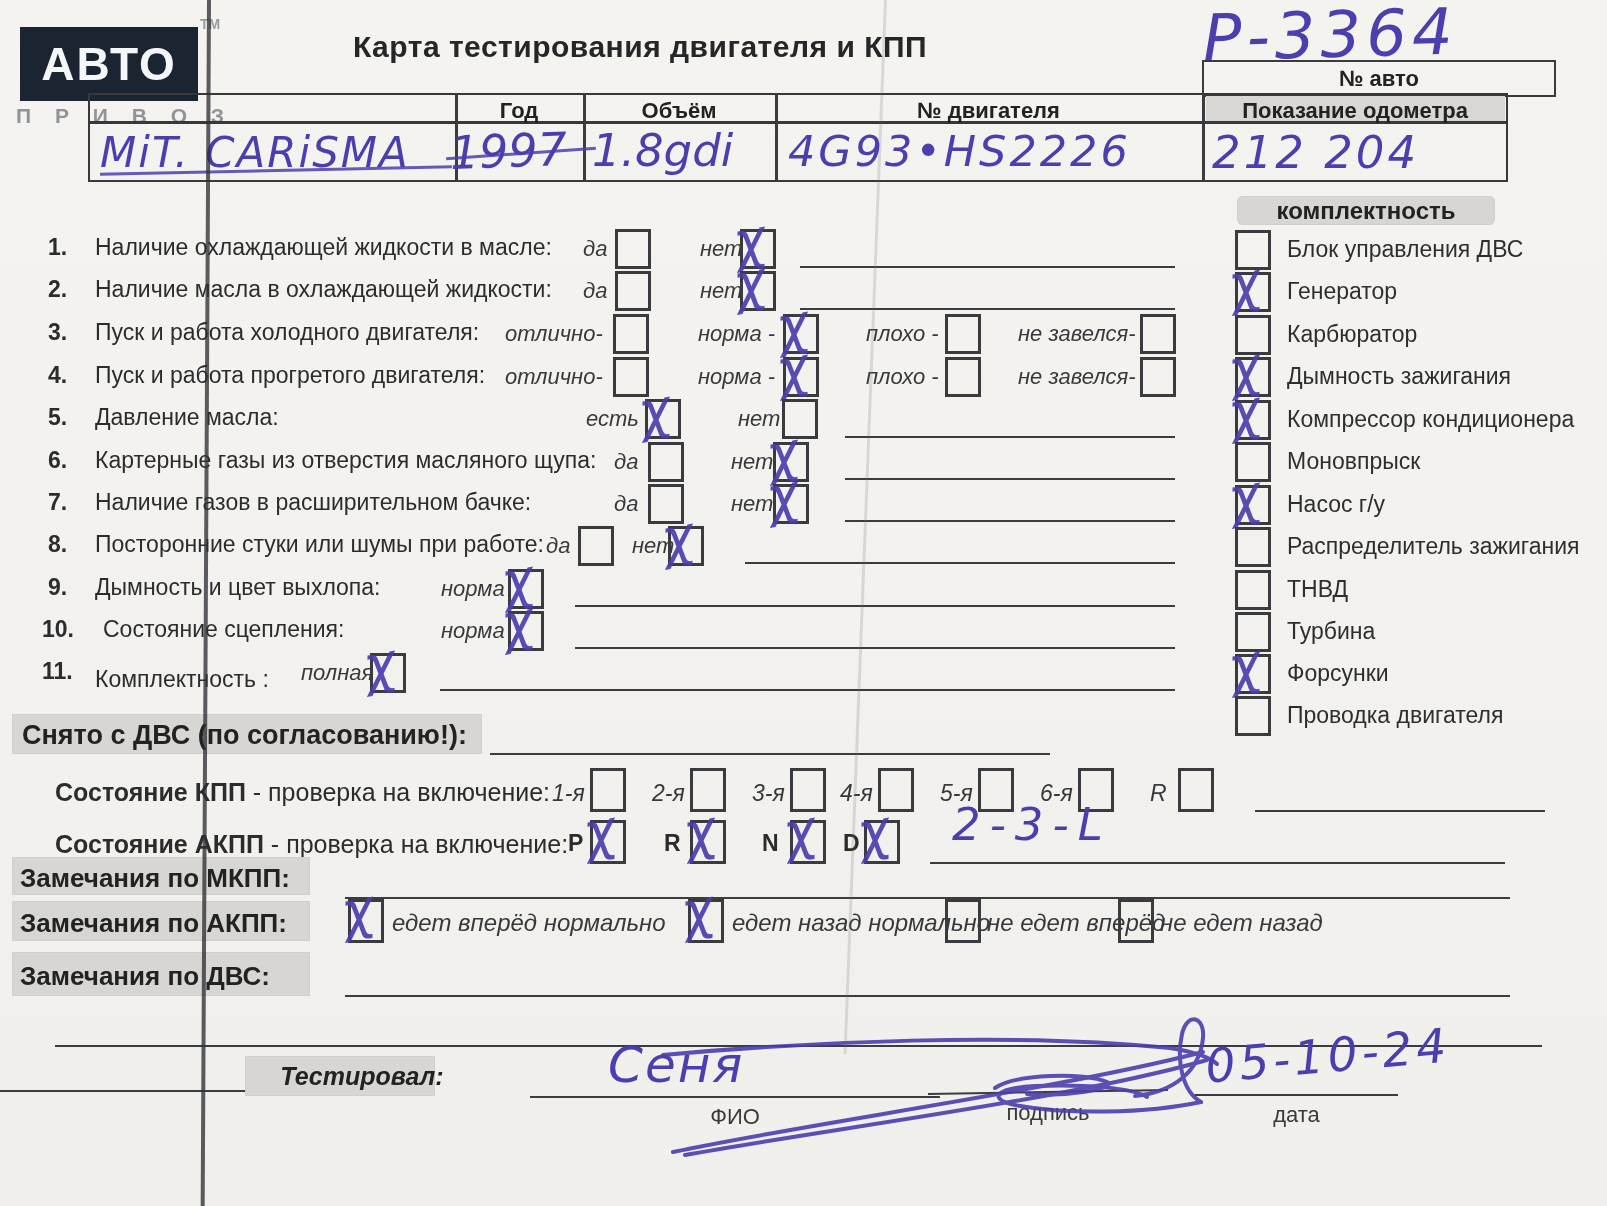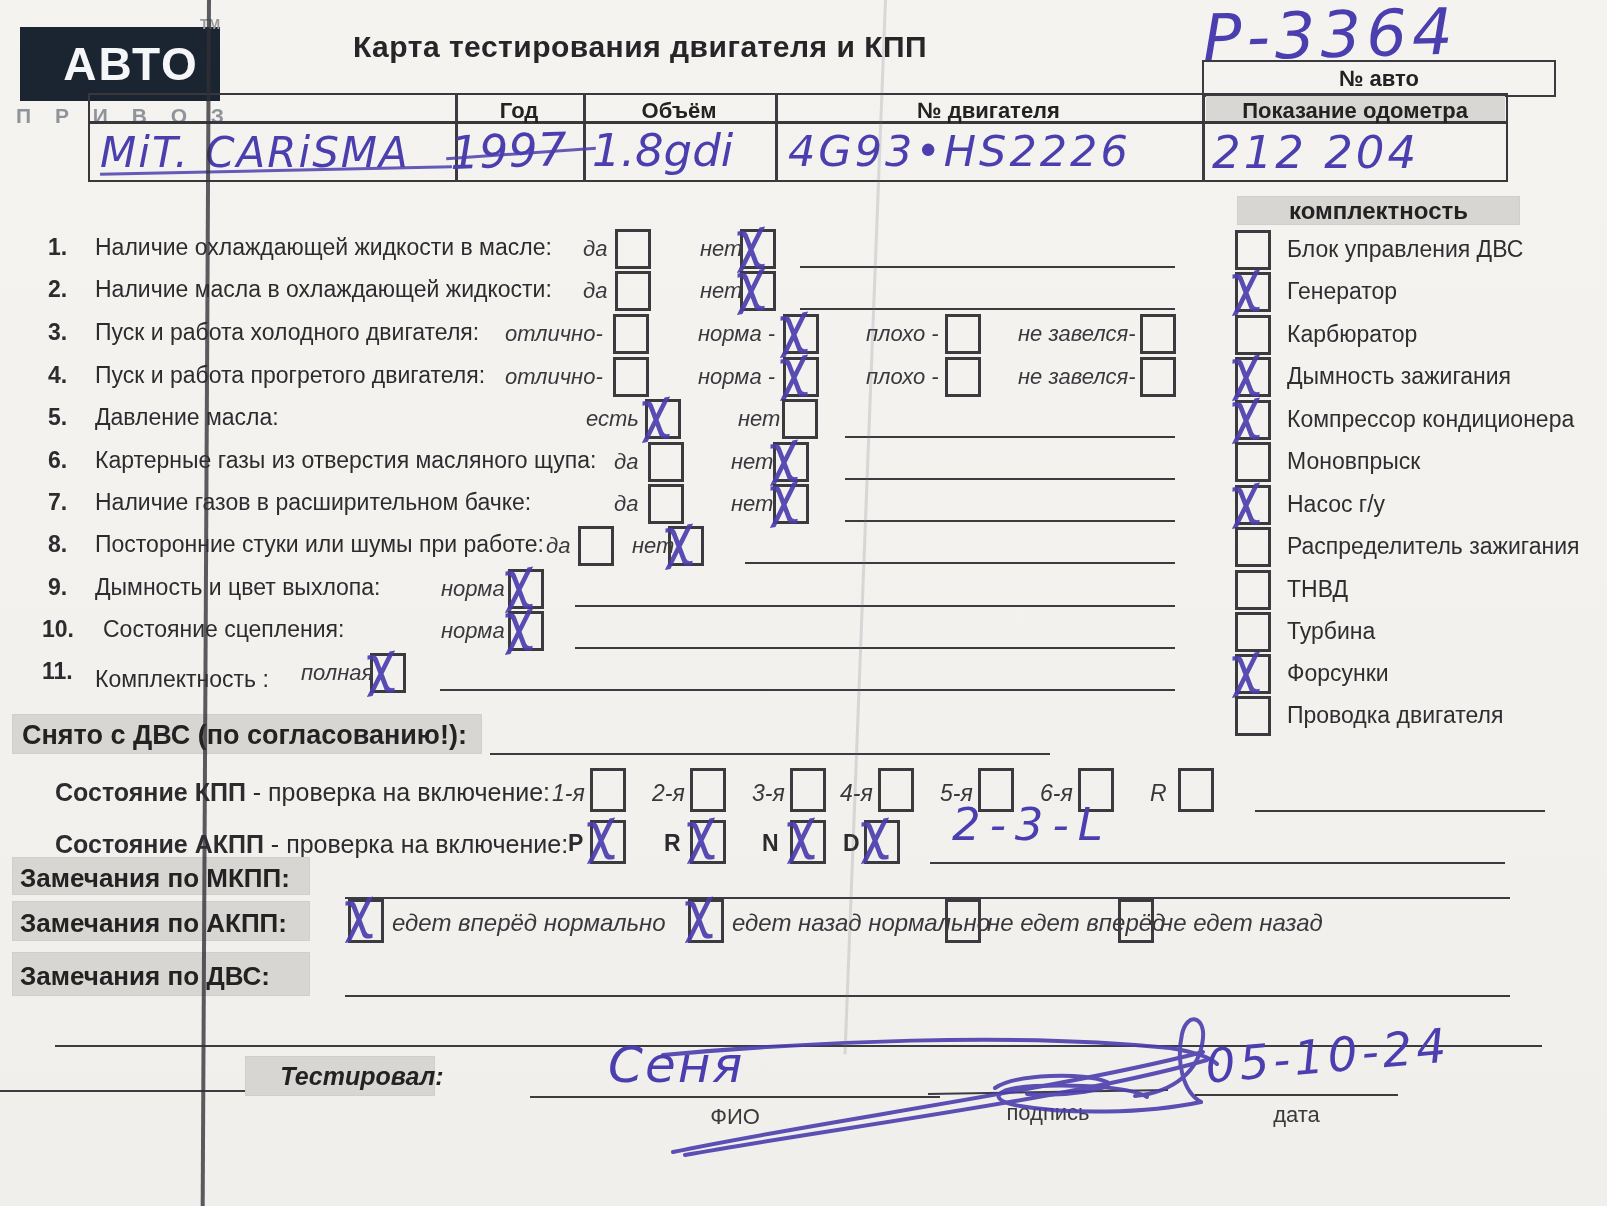--- a/index.html
+++ b/index.html
@@ -37,7 +37,7 @@
   .fold-faint{position:absolute;left:884px;top:0;width:3px;height:1055px;background:rgba(110,110,118,.20);
              transform:rotate(2.2deg);transform-origin:top center;}
   .logo-box{position:absolute;left:20px;top:27px;width:178px;height:74px;background:#1a2531;
-            display:flex;align-items:center;justify-content:center;padding-left:22px;}
+            display:flex;align-items:center;justify-content:center;}
   .logo-box span{color:#f4f6f8;font-weight:bold;font-size:46px;letter-spacing:2px;font-family:"Liberation Sans",sans-serif;}
 </style>
 </head>

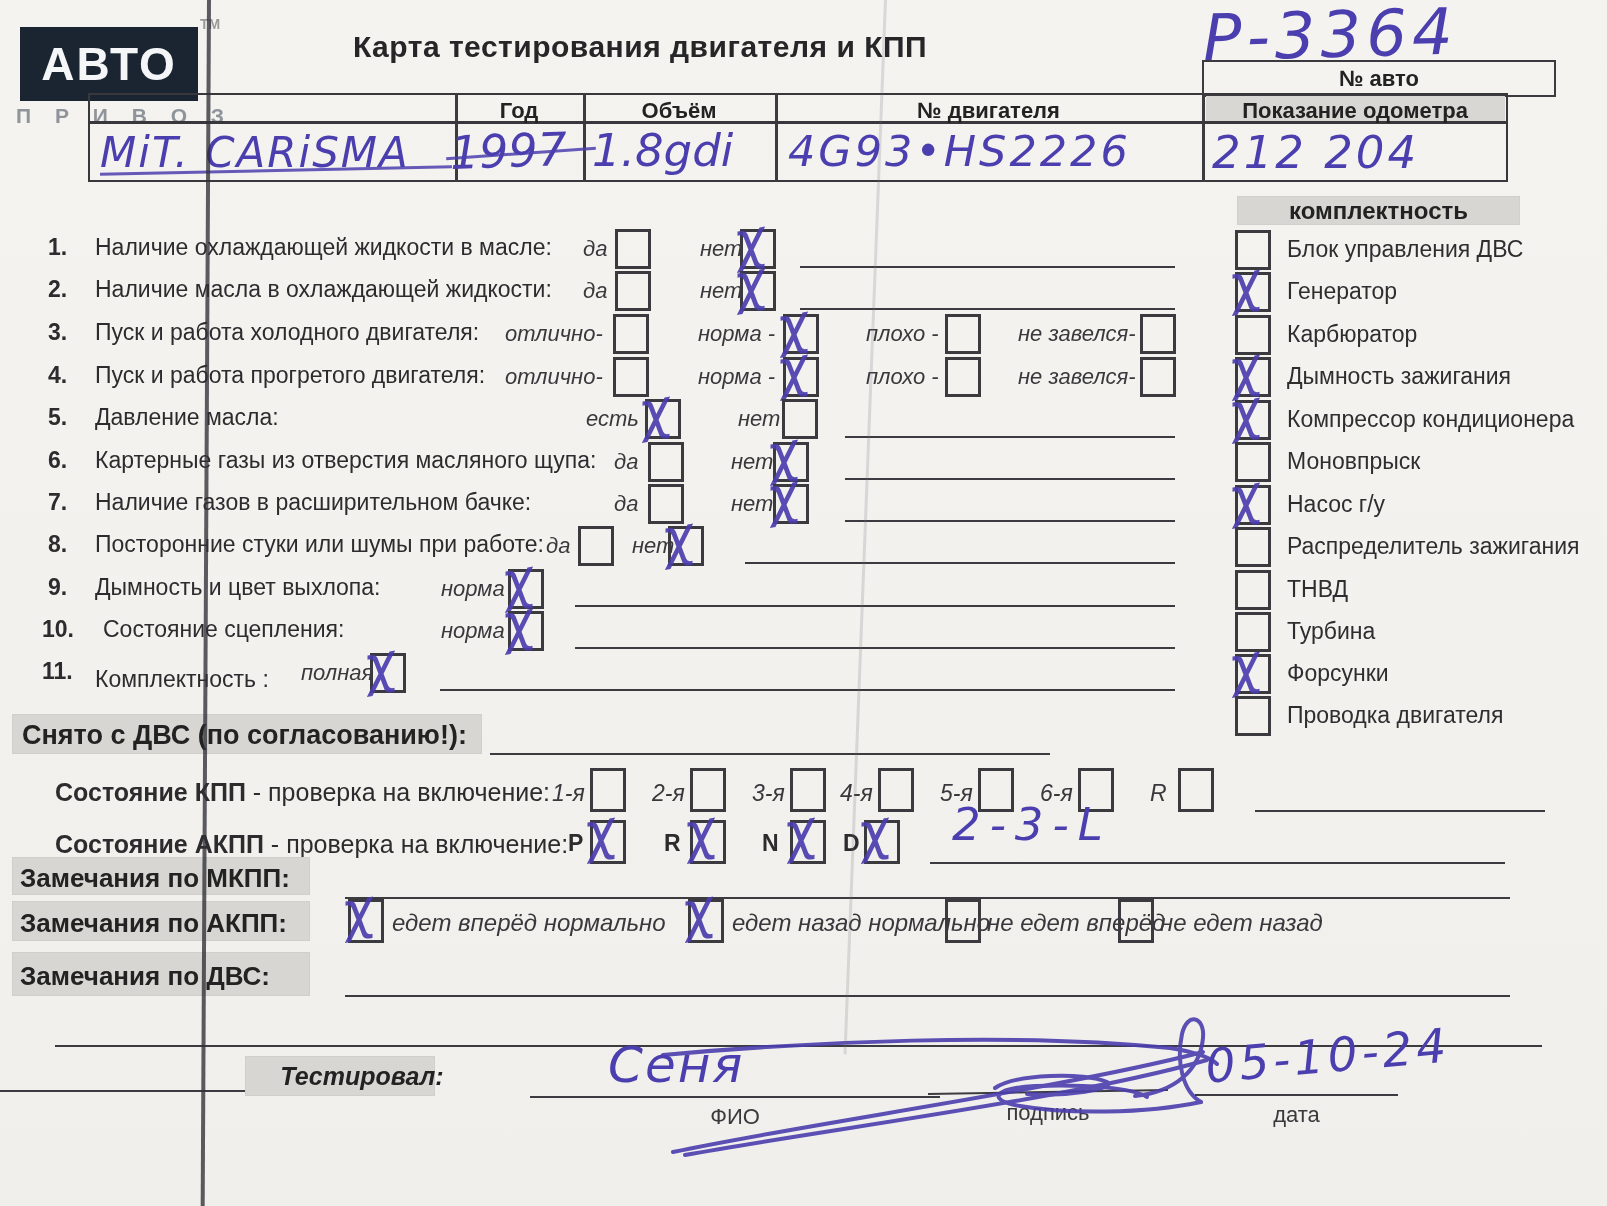--- a/index.html
+++ b/index.html
@@ -168,7 +168,7 @@
   <span class="cb" style="left:370px;top:653px;" data-checked="true"></span>
   <div class="line" style="left:440px;top:689px;width:735px;"></div>
 
-  <div class="graybar" style="left:1237px;top:196px;width:283px;height:29px;display:flex;align-items:center;justify-content:center;">
+  <div class="graybar" style="left:1237px;top:196px;width:258px;height:29px;display:flex;align-items:center;justify-content:center;border-radius:6px;">
     <span class="secbar-text" style="font-size:24px;">комплектность</span>
   </div>
 

